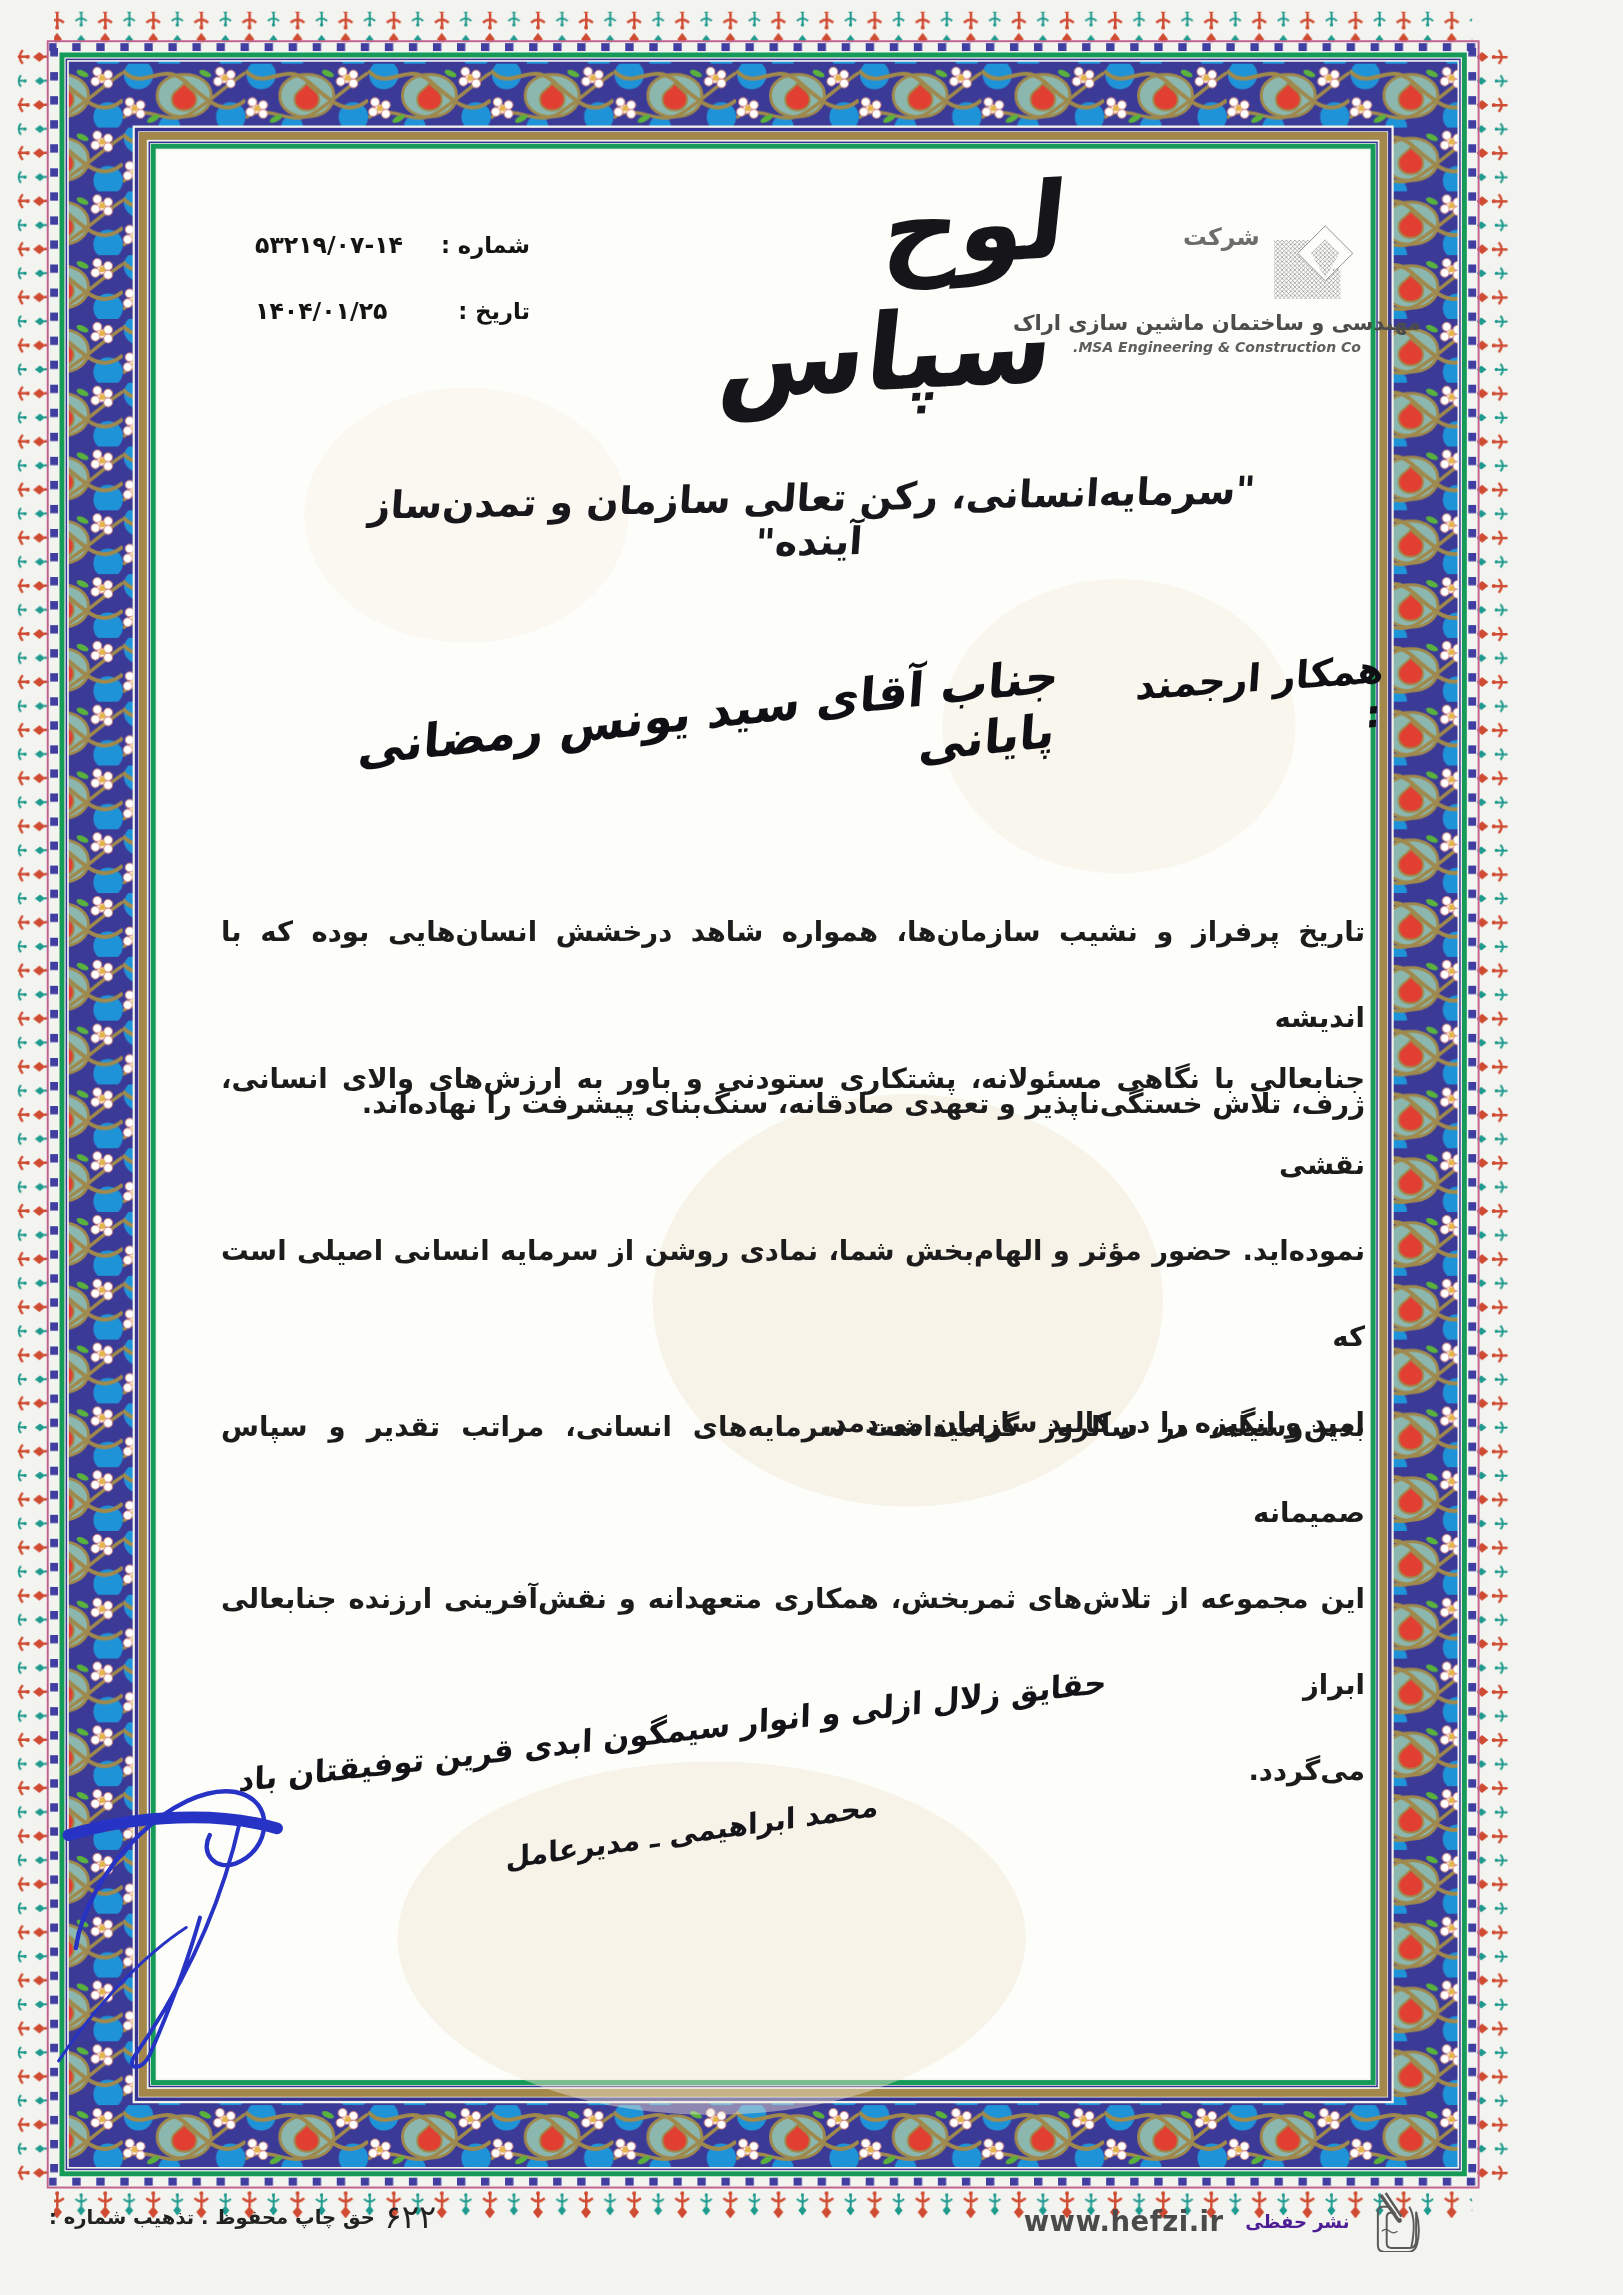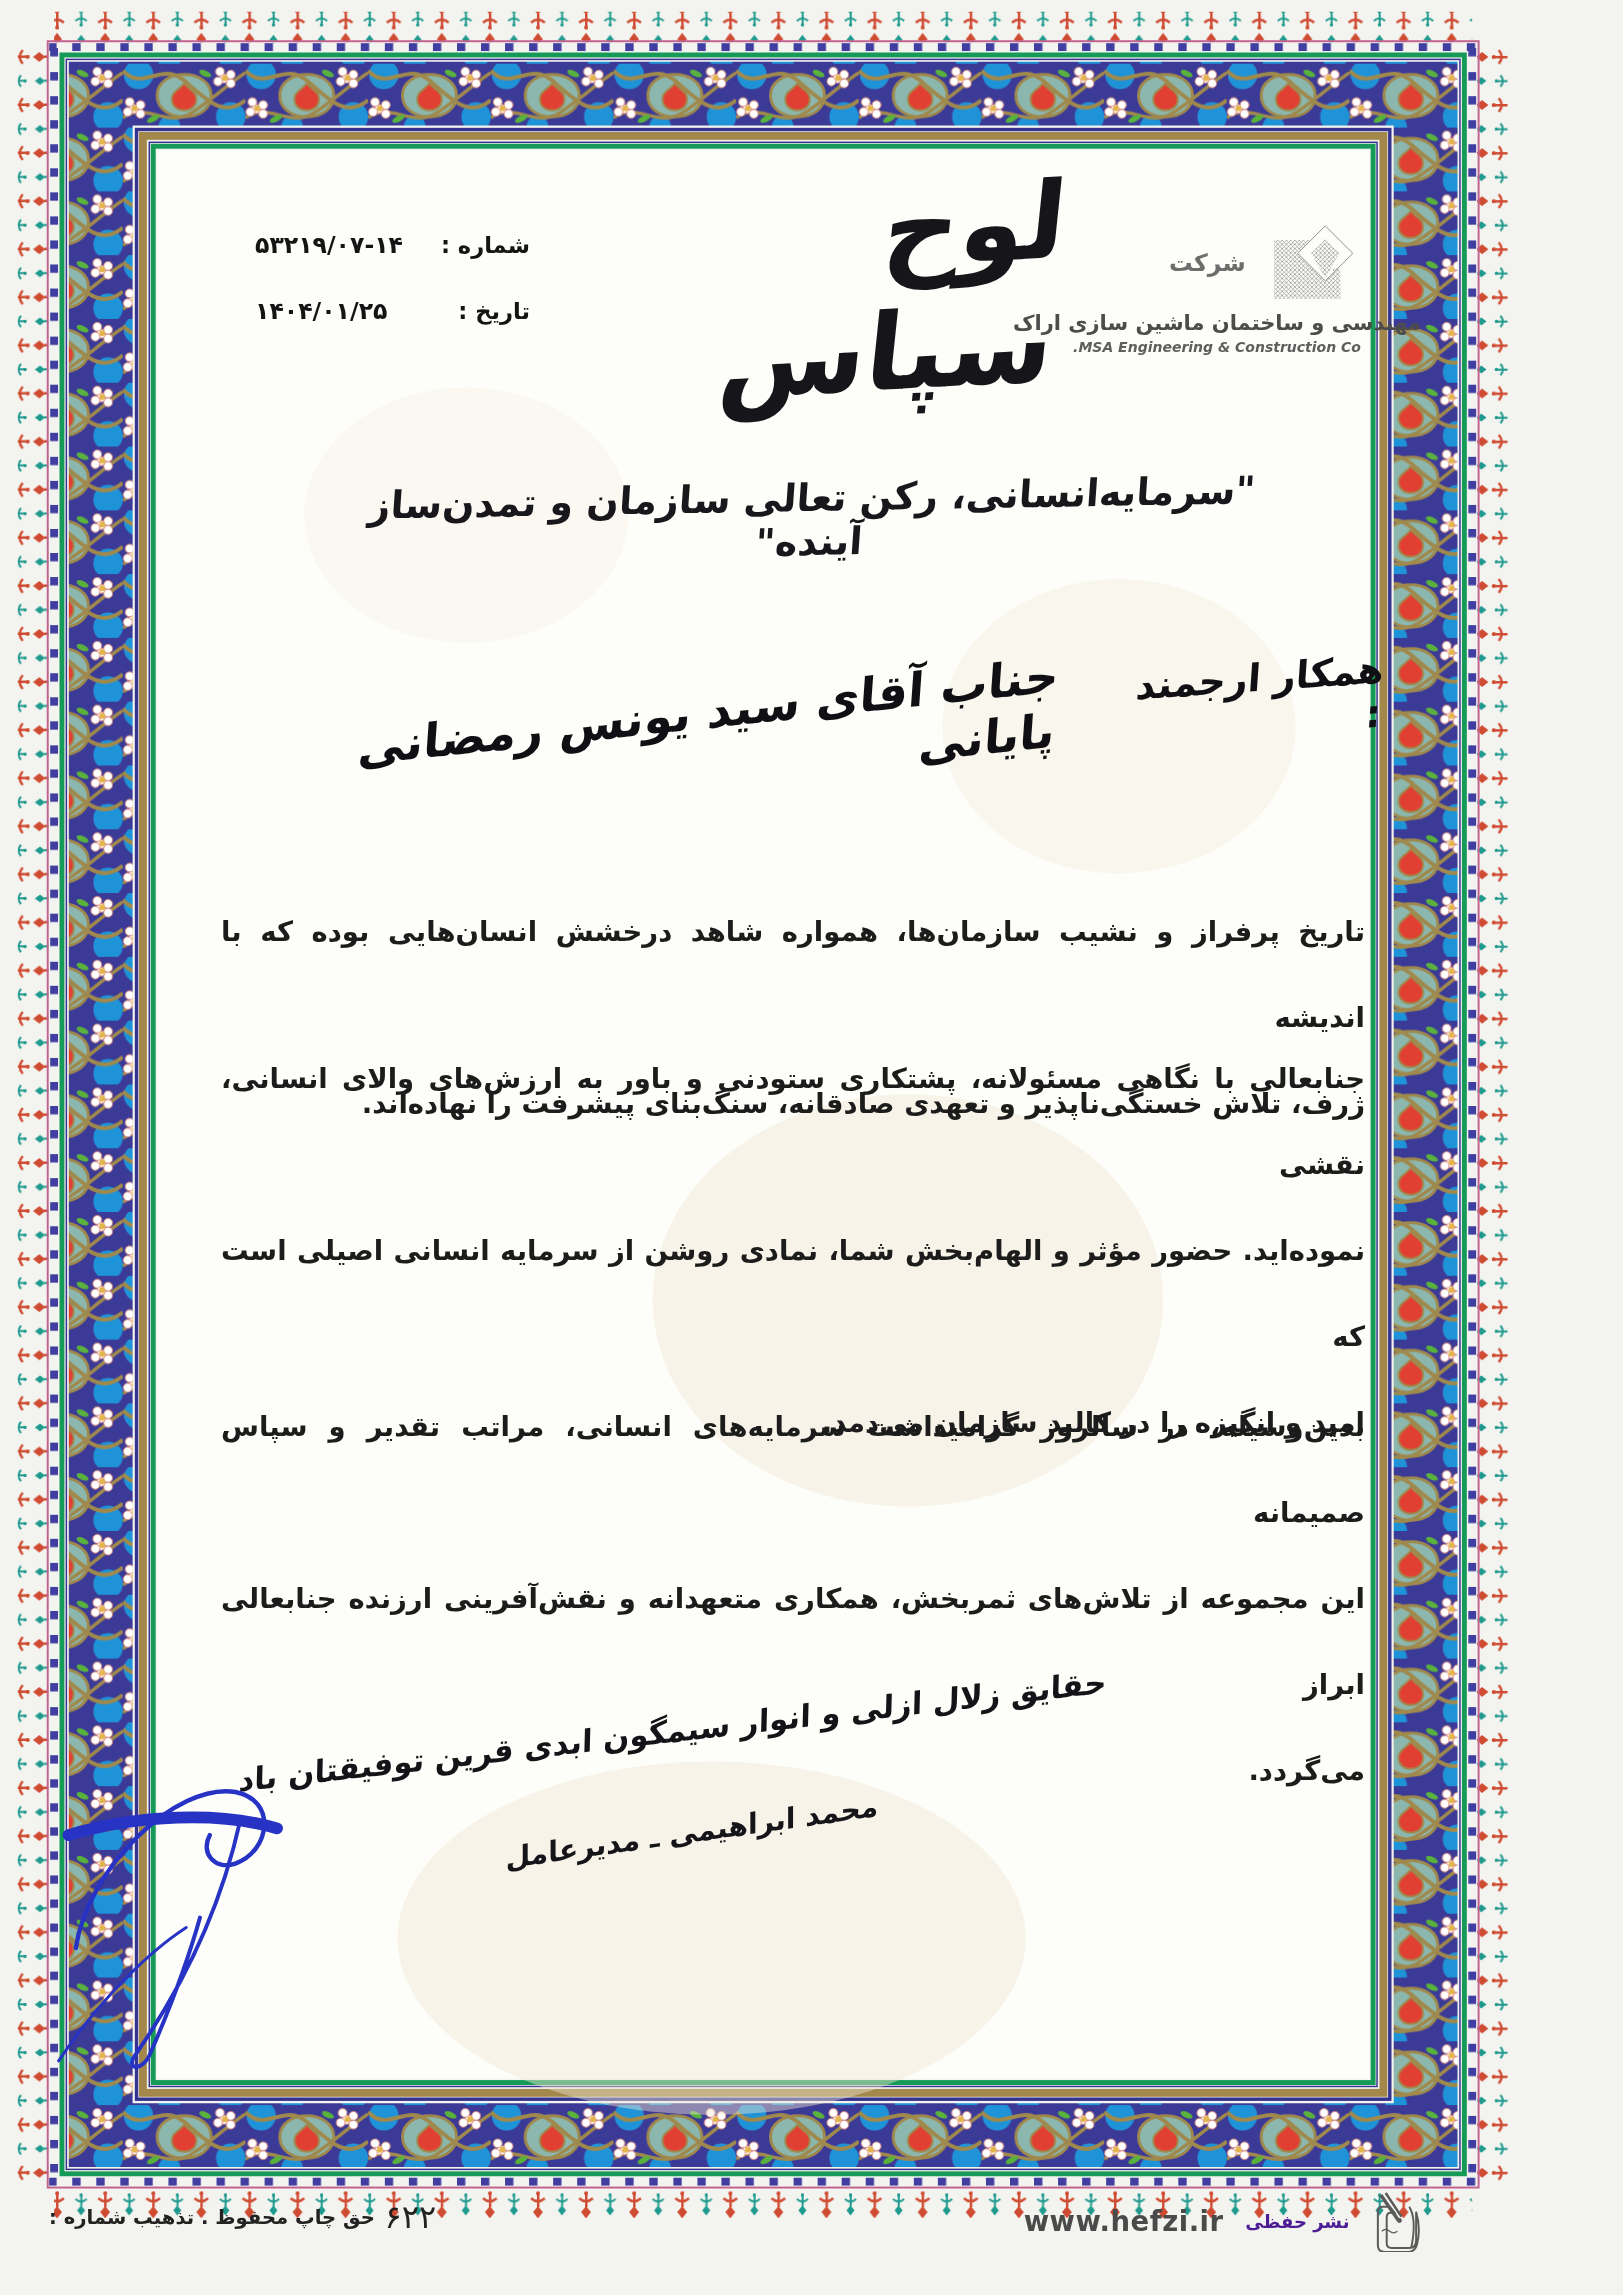--- a/index.html
+++ b/index.html
@@ -37,7 +37,7 @@
     display:flex;flex-direction:column;align-items:center;
     color:#5a5a5a;
   }
-  .company-top{width:100%;display:flex;justify-content:flex-start;align-items:center;gap:23px;padding-right:29.4px;box-sizing:border-box;}
+  .company-top{width:100%;display:flex;justify-content:flex-start;align-items:flex-start;gap:9px;padding-right:29.4px;box-sizing:border-box;}
   .company-prefix{font-size:23.6px;font-weight:bold;color:#6d6d6d;padding-bottom:2.9px;}
   .company-fa{font-size:21px;font-weight:bold;color:#4c4c4c;margin-top:4.9px;white-space:nowrap;}
   .company-en{font-size:14px;font-weight:bold;font-style:italic;color:#5e5e5e;margin-top:3.9px;white-space:nowrap;}

